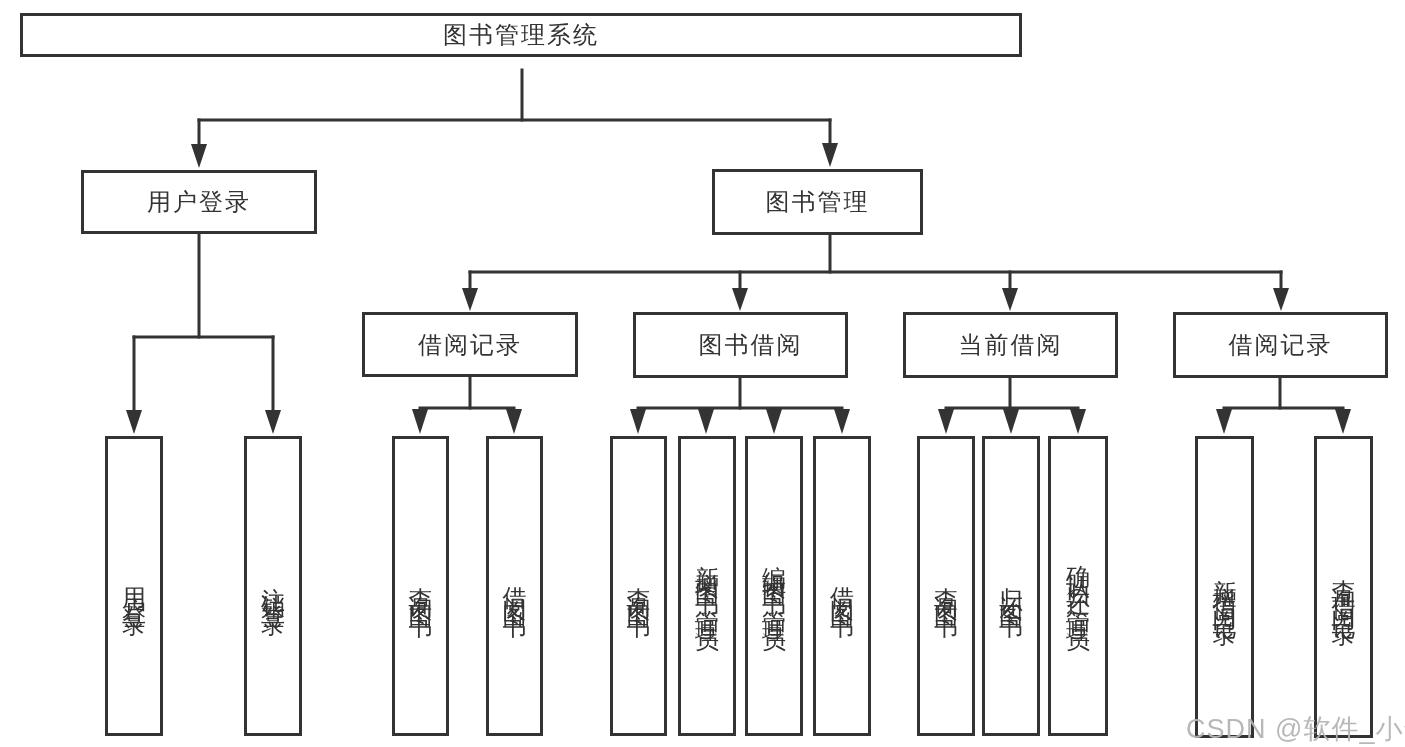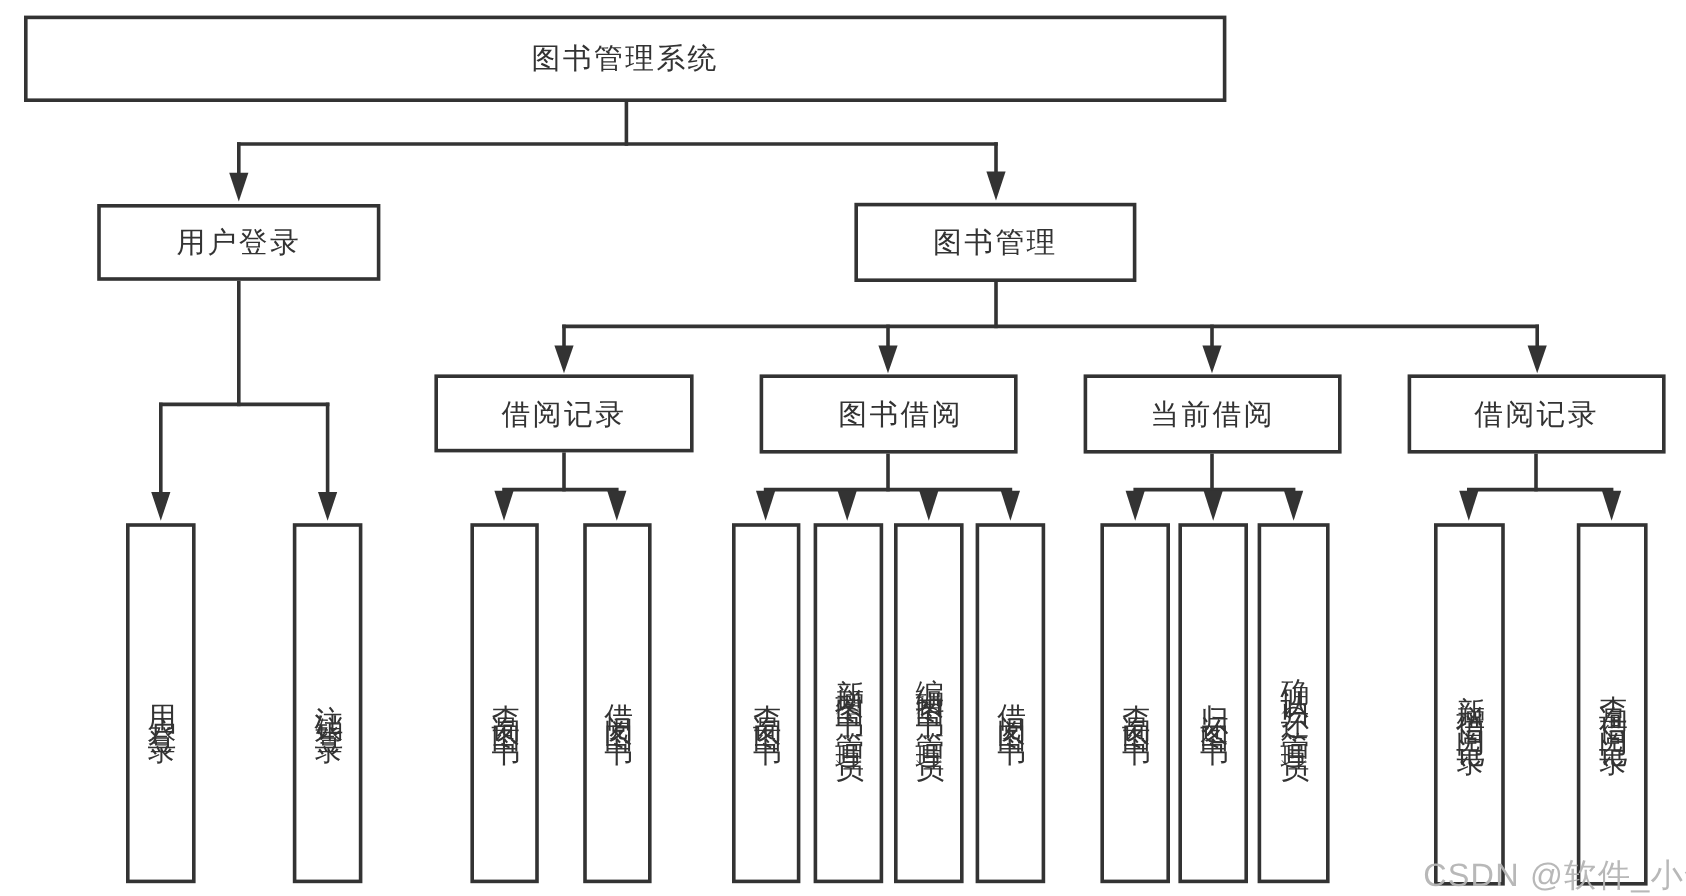--- a/index.html
+++ b/index.html
@@ -116,7 +116,7 @@
     </g>
   </svg>
 
-  <div class="box" style="left:20px; top:13px; width:1002px; height:72px;">图书管理系统</div>
+  <div class="box" style="left:20px; top:13px; width:1002px; height:44px;">图书管理系统</div>
 
   <div class="box" style="left:81px; top:170px; width:236px; height:64px;">用户登录</div>
   <div class="box" style="left:712px; top:169px; width:235px; height:66px;">图书管理</div>

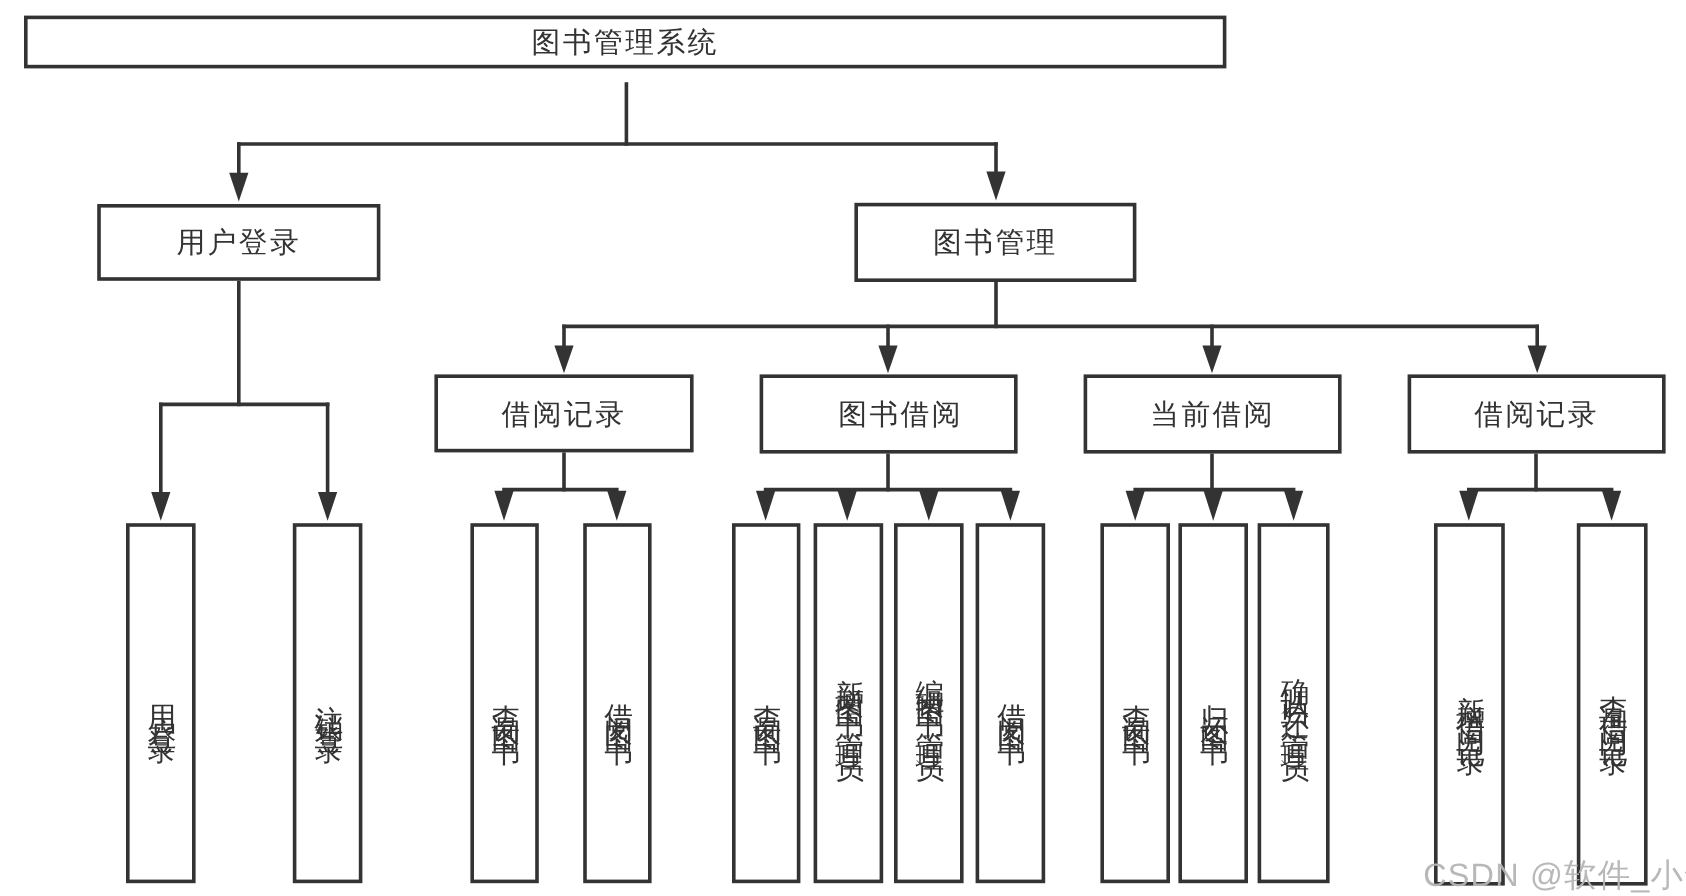--- a/index.html
+++ b/index.html
@@ -119,7 +119,7 @@
   <div class="box" style="left:20px; top:13px; width:1002px; height:44px;">图书管理系统</div>
 
   <div class="box" style="left:81px; top:170px; width:236px; height:64px;">用户登录</div>
-  <div class="box" style="left:712px; top:169px; width:235px; height:66px;">图书管理</div>
+  <div class="box" style="left:712px; top:169px; width:211px; height:66px;">图书管理</div>
 
   <div class="box" style="left:362px; top:312px; width:216px; height:65px;">借阅记录</div>
   <div class="box" style="left:633px; top:312px; width:215px; height:66px;padding-left:20px;">图书借阅</div>

